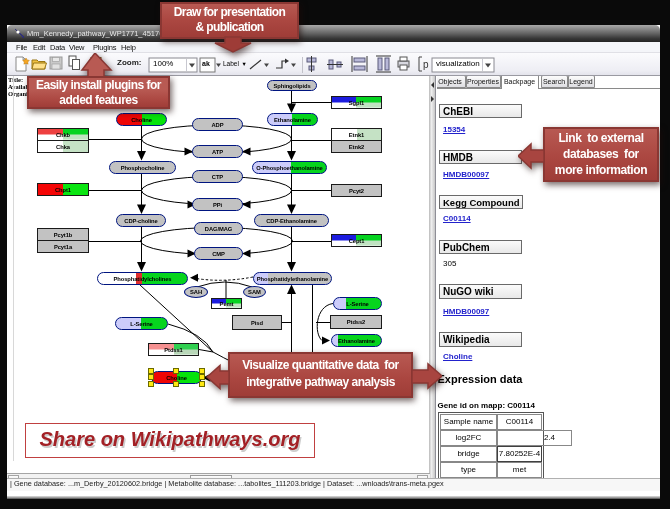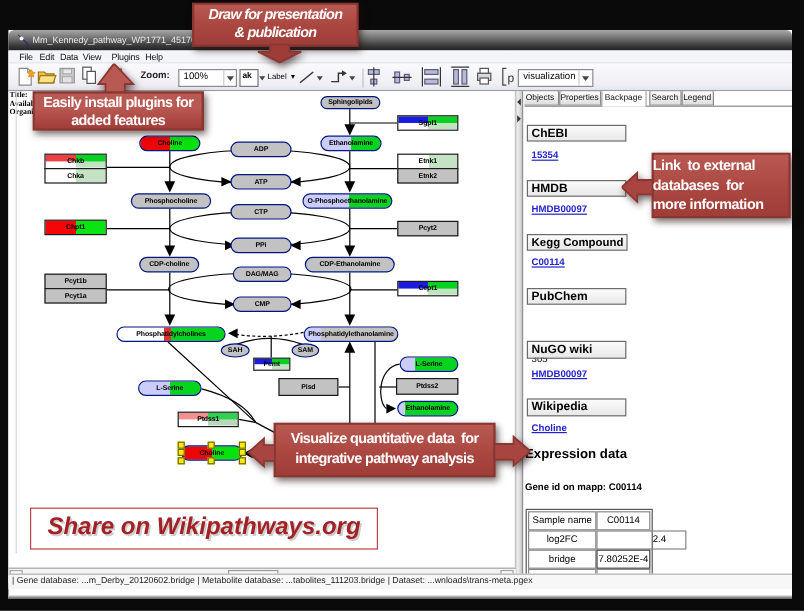--- a/index.html
+++ b/index.html
@@ -353,7 +353,7 @@
     <rect x="1" y="1" width="137" height="35" fill="url(#cg1)" stroke="#8a3733" stroke-width="2"></rect>
     <polygon points="65,35 65,41 55,41 73,50 91,41 81,41 81,35" fill="#9e3c37" stroke="#8a3733" stroke-width="1.5"></polygon>
   </svg>
-  <div class="abs" style="left:0;top:3px;width:139px;text-align:center;font-size:12px;letter-spacing:-0.6px;font-weight:bold;color:#fff;line-height:15px;font-style:italic;">Draw for presentation<br>&amp; publication</div>
+  <div class="abs" style="left:0;top:3px;width:139px;text-align:center;font-size:12px;letter-spacing:-0.6px;font-weight:bold;color:#fff;line-height:15px;">Draw for presentation<br>&amp; publication</div>
 </div>
 
 <div class="abs" style="left:27px;top:53px;width:143px;height:56px;filter:drop-shadow(2.5px 3px 3px rgba(30,8,6,0.6));">

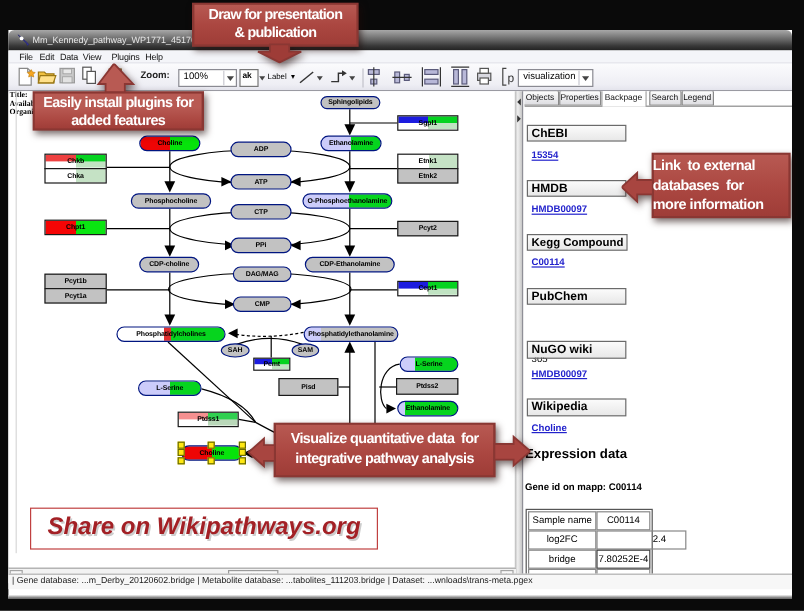--- a/index.html
+++ b/index.html
@@ -383,7 +383,7 @@
     <rect x="26" y="1" width="114" height="53" fill="url(#cg3)" stroke="#8a3733" stroke-width="2"></rect>
     <polygon points="0,29 13,17 13,23 26,23 26,35 13,35 13,41" fill="#a84540" stroke="#8a3733" stroke-width="1.5"></polygon>
   </svg>
-  <div class="abs" style="left:26px;top:3px;width:114px;text-align:left;font-size:12px;letter-spacing:-0.4px;font-weight:bold;color:#fff;line-height:16px;">Link&nbsp; to external<br>databases&nbsp; for<br>more information</div>
+  <div class="abs" style="left:26px;top:3px;width:114px;text-align:center;font-size:12px;letter-spacing:-0.4px;font-weight:bold;color:#fff;line-height:16px;">Link&nbsp; to external<br>databases&nbsp; for<br>more information</div>
 </div>
 
 <div class="abs" style="left:204px;top:352px;width:238px;height:46px;filter:drop-shadow(2.5px 3px 3px rgba(30,8,6,0.6));">

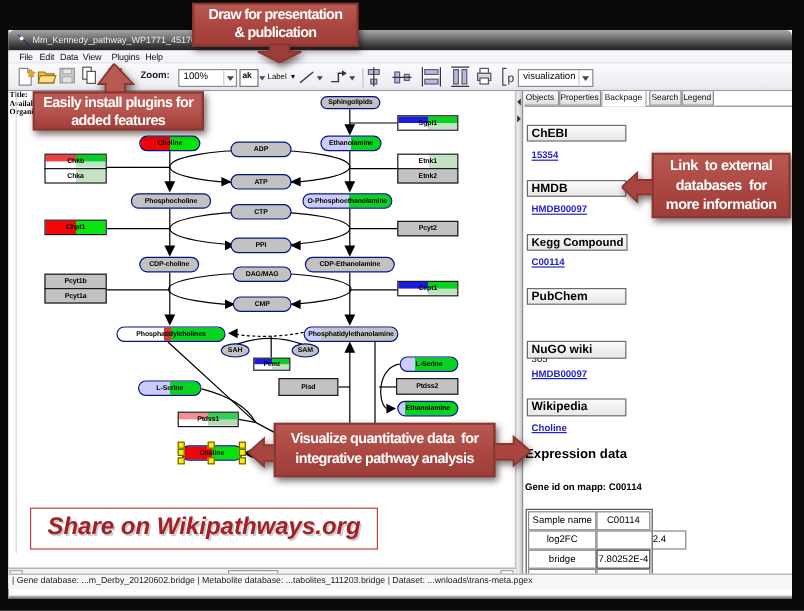--- a/index.html
+++ b/index.html
@@ -299,7 +299,7 @@
     <div class="pbox" style="left:2.5px;top:119px;width:84px;font-size:9.5px;">Kegg Compound</div>
     <div class="plink" style="left:6.5px;top:138px;">C00114</div>
     <div class="pbox" style="left:2.5px;top:164px;">PubChem</div>
-    <div class="abs" style="left:6.5px;top:183px;font-size:8px;color:#000;margin-top:36px;">305</div>
+    <div class="abs" style="left:6.5px;top:183px;font-size:8px;color:#000;">305</div>
     <div class="pbox" style="left:2.5px;top:208px;height:15px;">NuGO wiki</div>
     <div class="plink" style="left:6.5px;top:231px;">HMDB00097</div>
     <div class="pbox" style="left:2.5px;top:256px;height:15px;">Wikipedia</div>

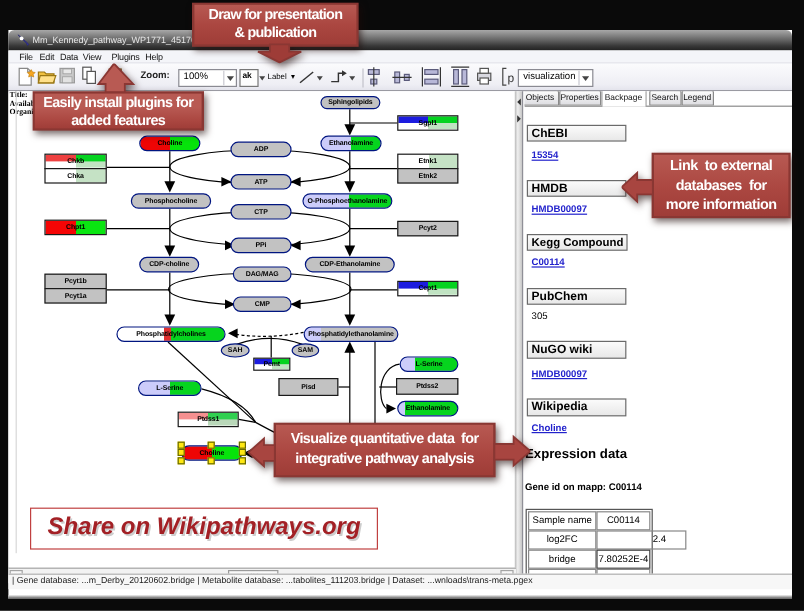--- a/index.html
+++ b/index.html
@@ -307,7 +307,7 @@
     <div class="abs" style="left:1px;top:297px;font-size:11px;font-weight:bold;color:#000;">Expression data</div>
     <div class="abs" style="left:1px;top:325px;font-size:8px;font-weight:bold;color:#000;">Gene id on mapp: C00114</div>
 
-    <div class="abs" style="left:1.5px;top:336px;width:104px;height:66px;border:1px solid #555;margin-top:12px;">
+    <div class="abs" style="left:1.5px;top:336px;width:104px;height:66px;border:1px solid #555;">
       <div class="abs" style="left:1px;top:1px;width:55px;height:14px;border:1px solid #888;font-size:8px;text-align:center;line-height:14px;">Sample name</div>
       <div class="abs" style="left:58px;top:1px;width:43px;height:14px;border:1px solid #888;font-size:8px;text-align:center;line-height:14px;">C00114</div>
       <div class="abs" style="left:1px;top:17px;width:55px;height:14px;border:1px solid #888;font-size:8px;text-align:center;line-height:14px;">log2FC</div>

